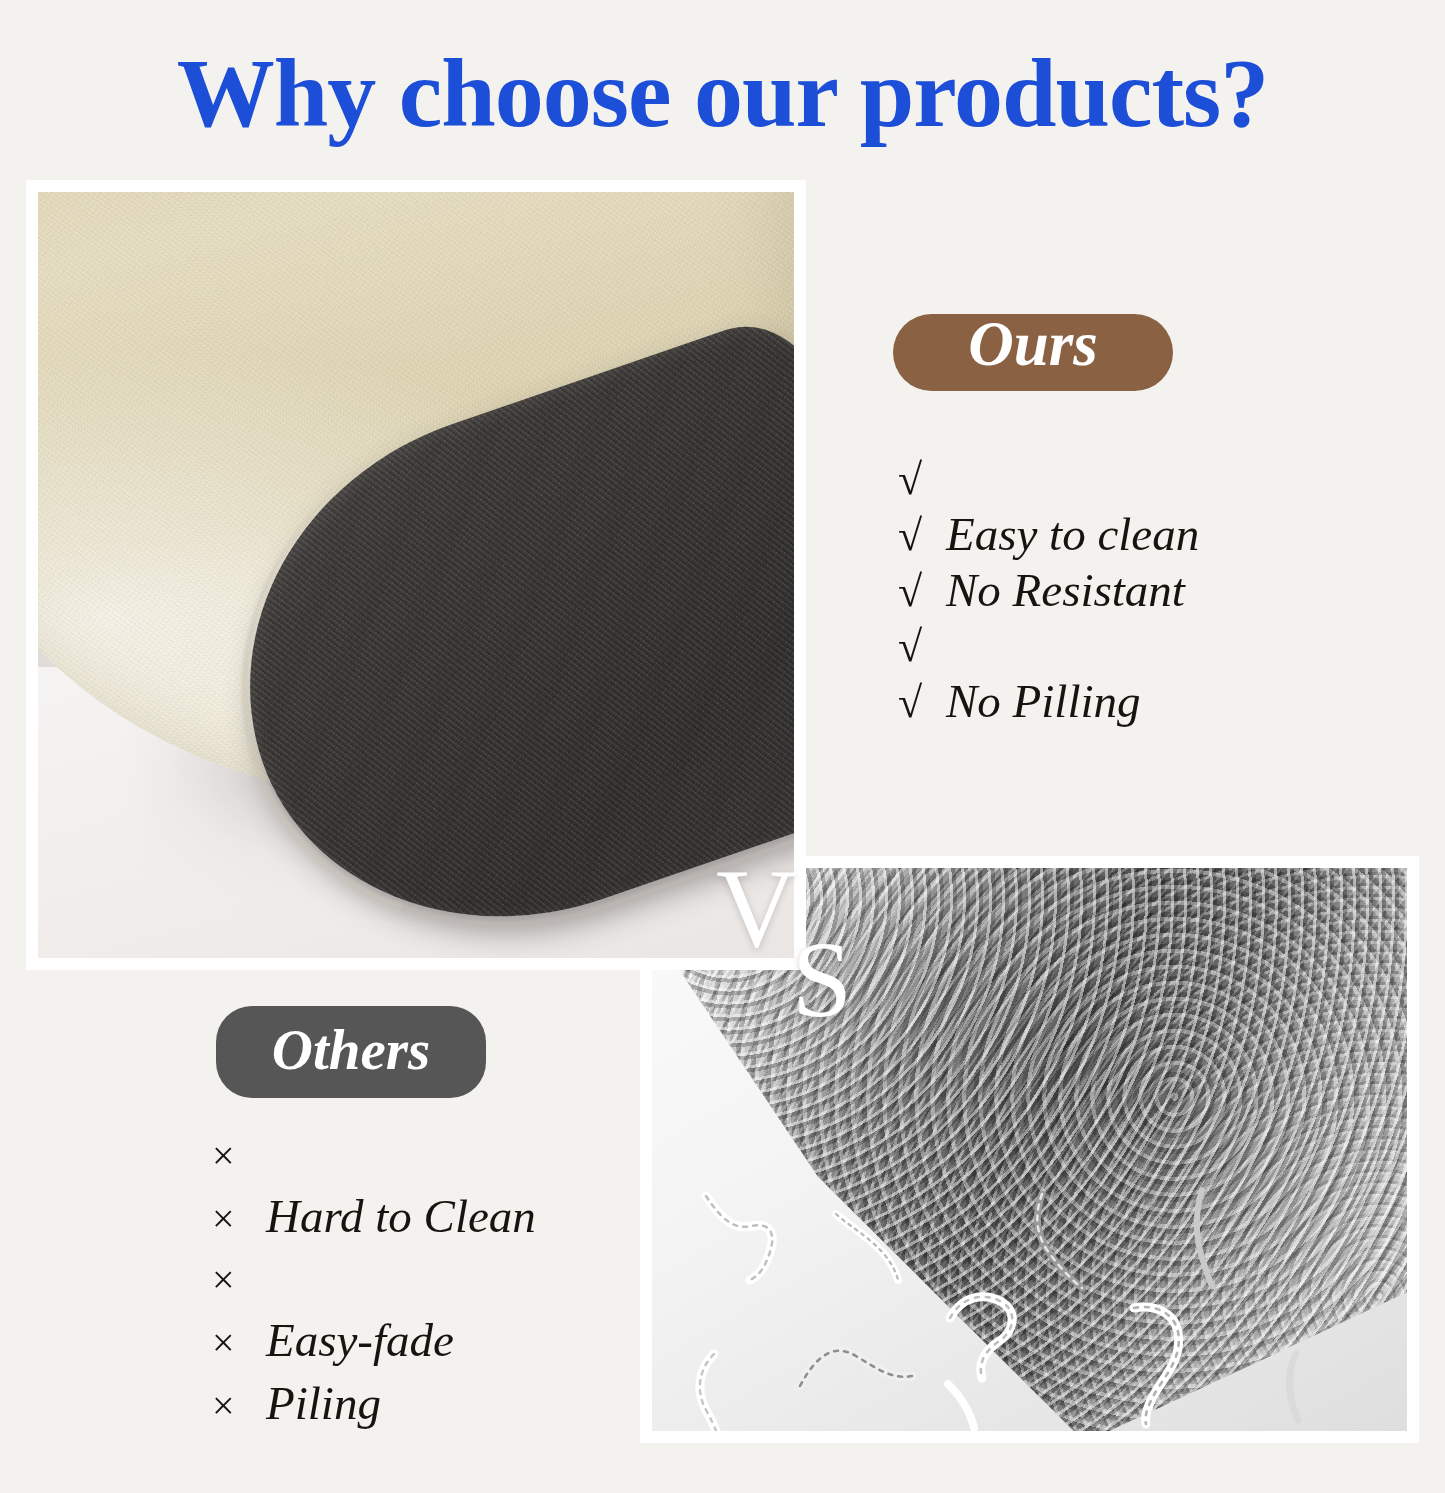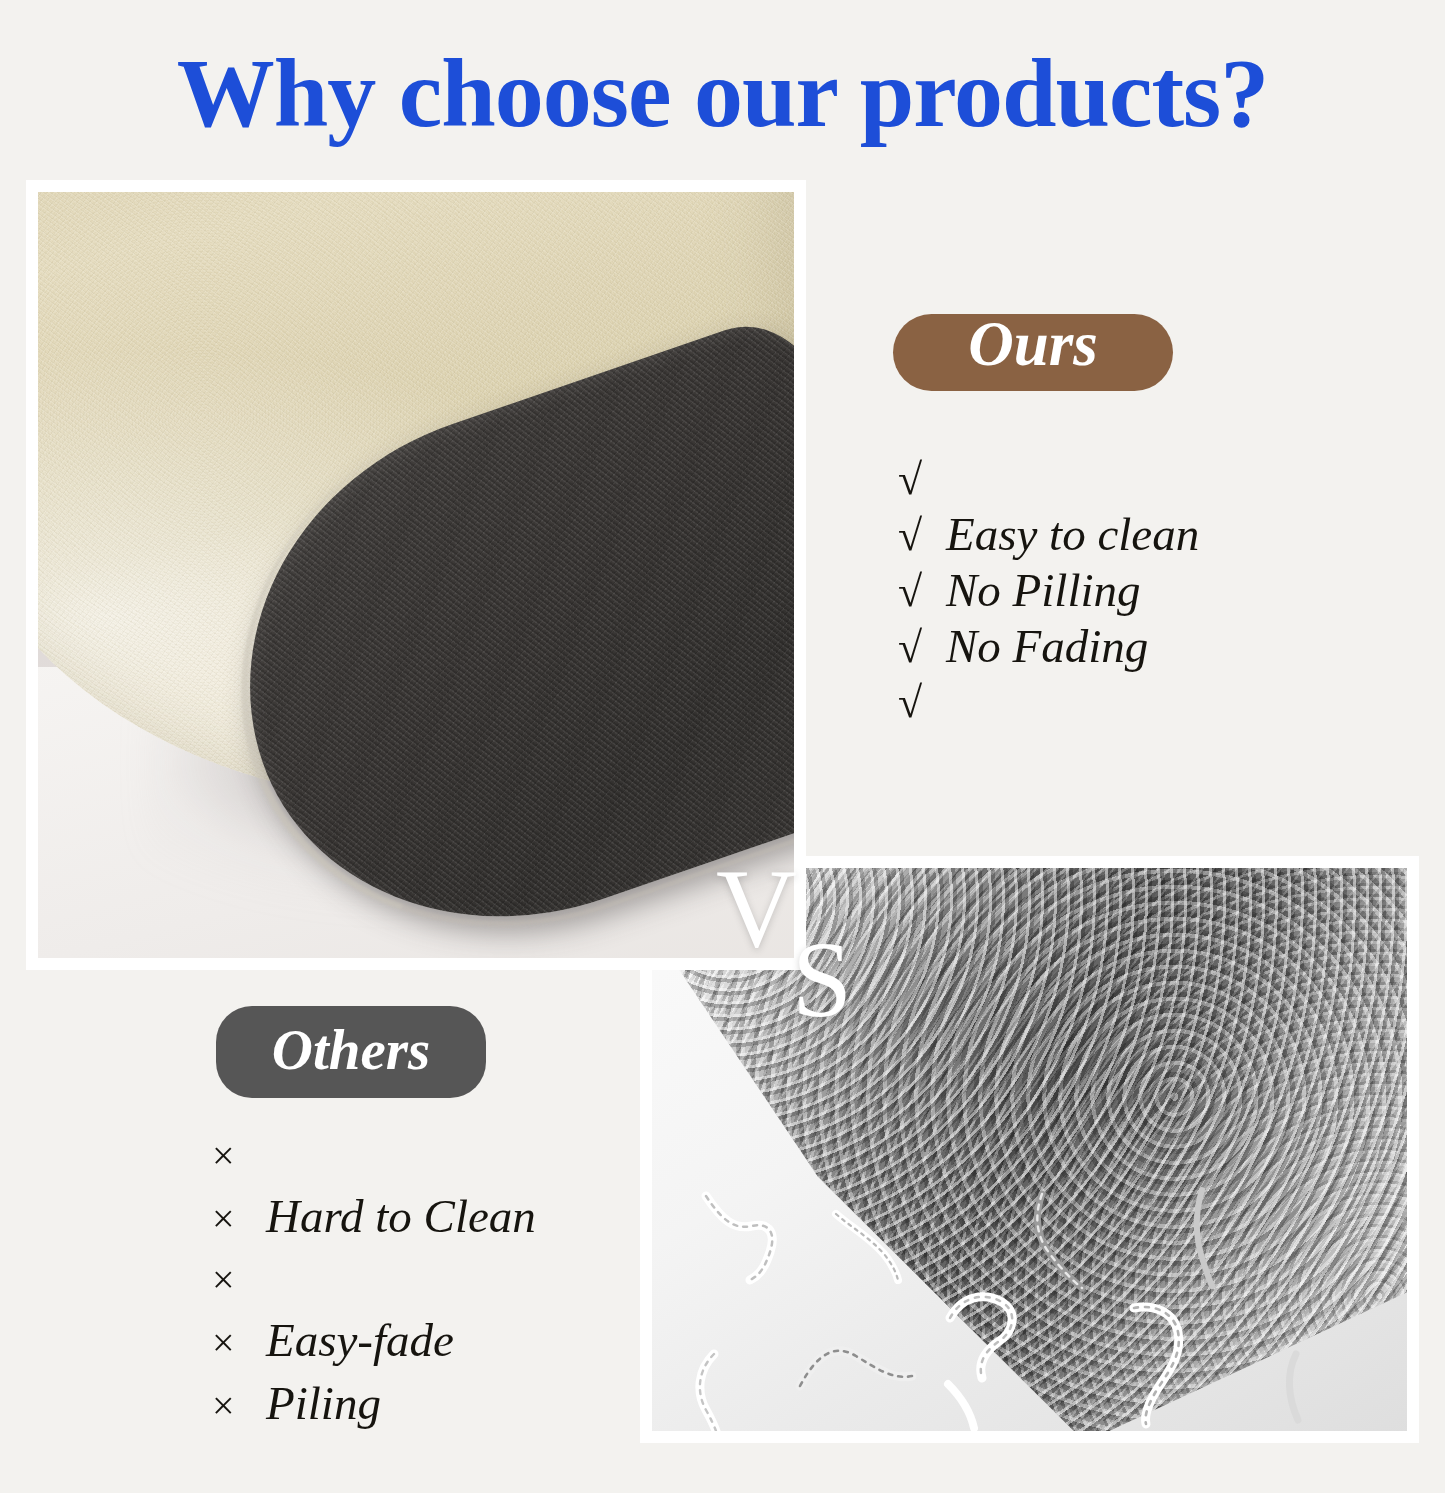--- a/index.html
+++ b/index.html
@@ -492,7 +492,7 @@
   </li>
   <li>
     <span class="mark">√</span>
-    <span>No Pilling</span>
+    <span>No Resistant</span>
   </li>
   <li>
     <span class="mark">√</span>

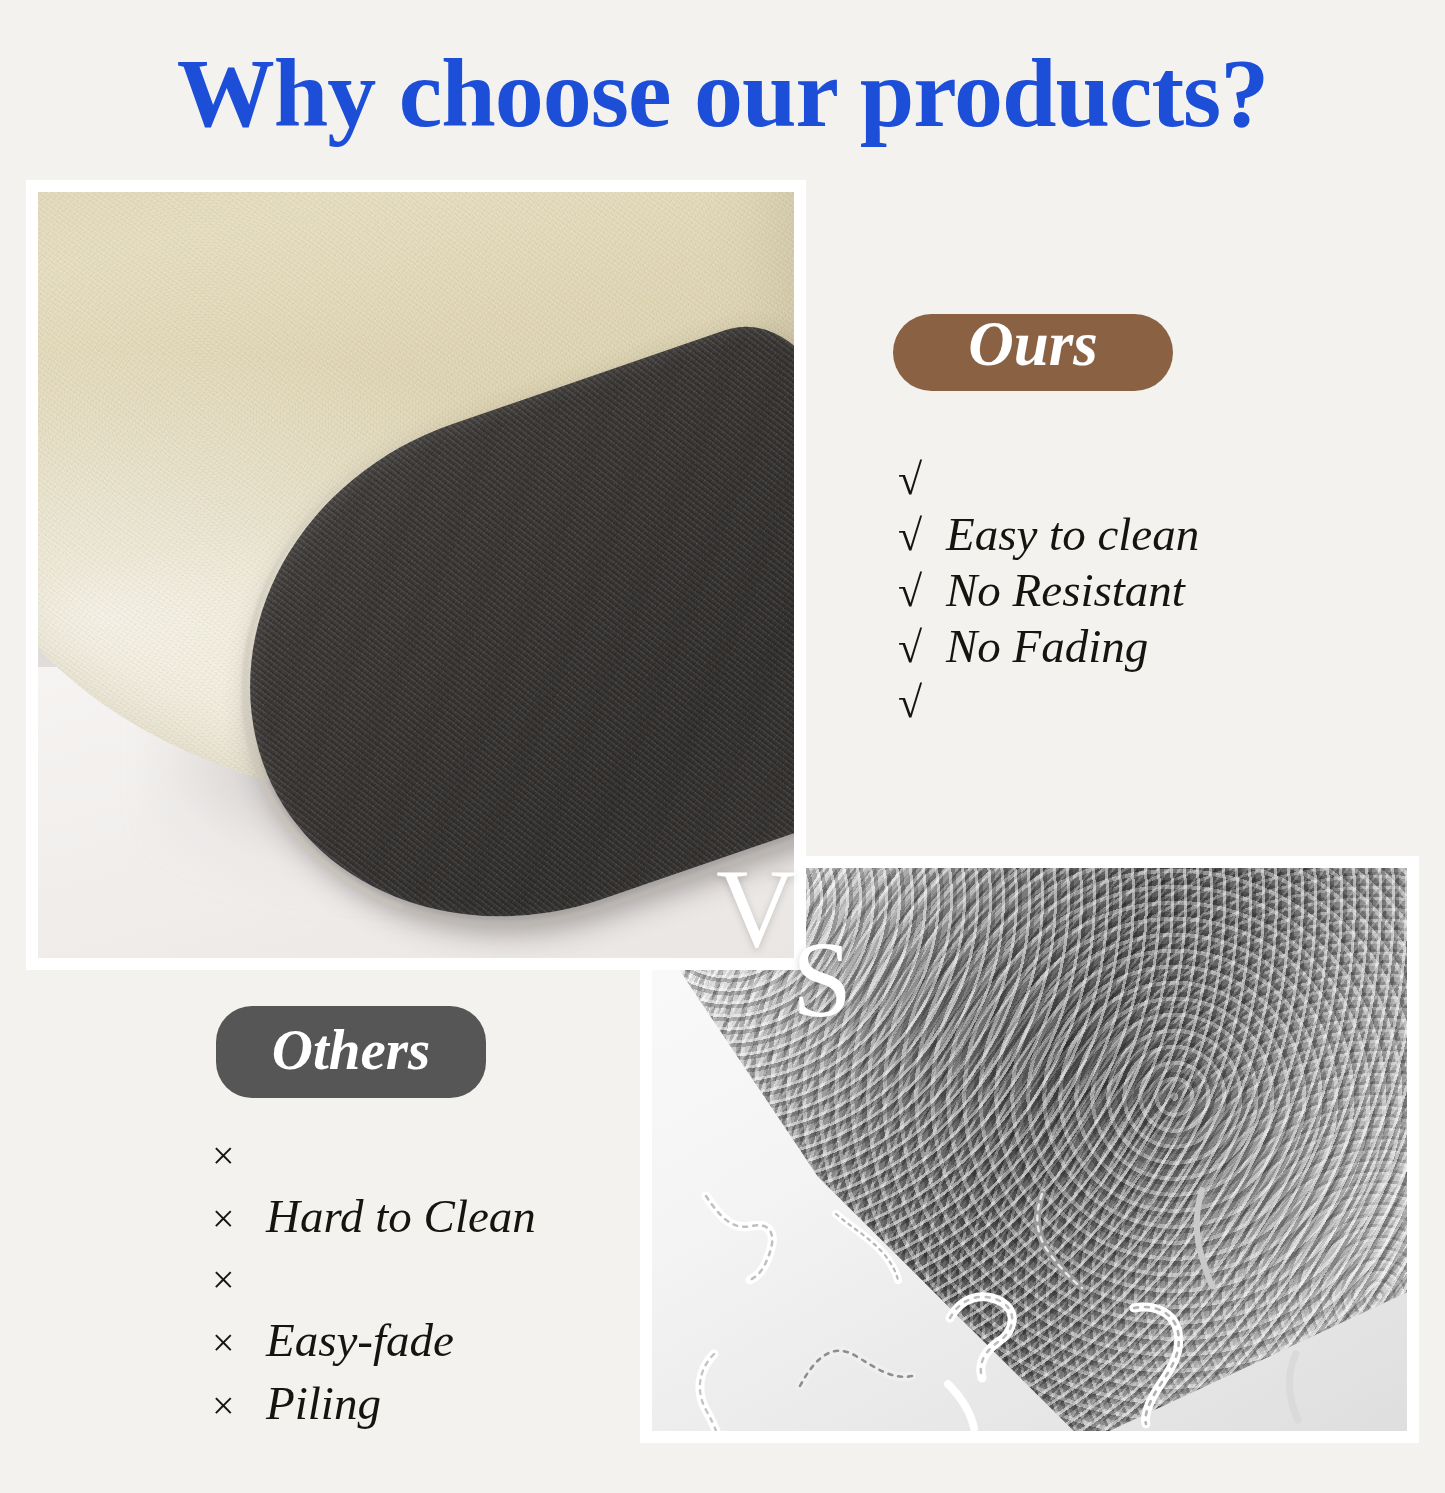--- a/index.html
+++ b/index.html
@@ -496,7 +496,6 @@
   </li>
   <li>
     <span class="mark">√</span>
-    <span>No Fading</span>
   </li>
   <li>
     <span class="mark">√</span>

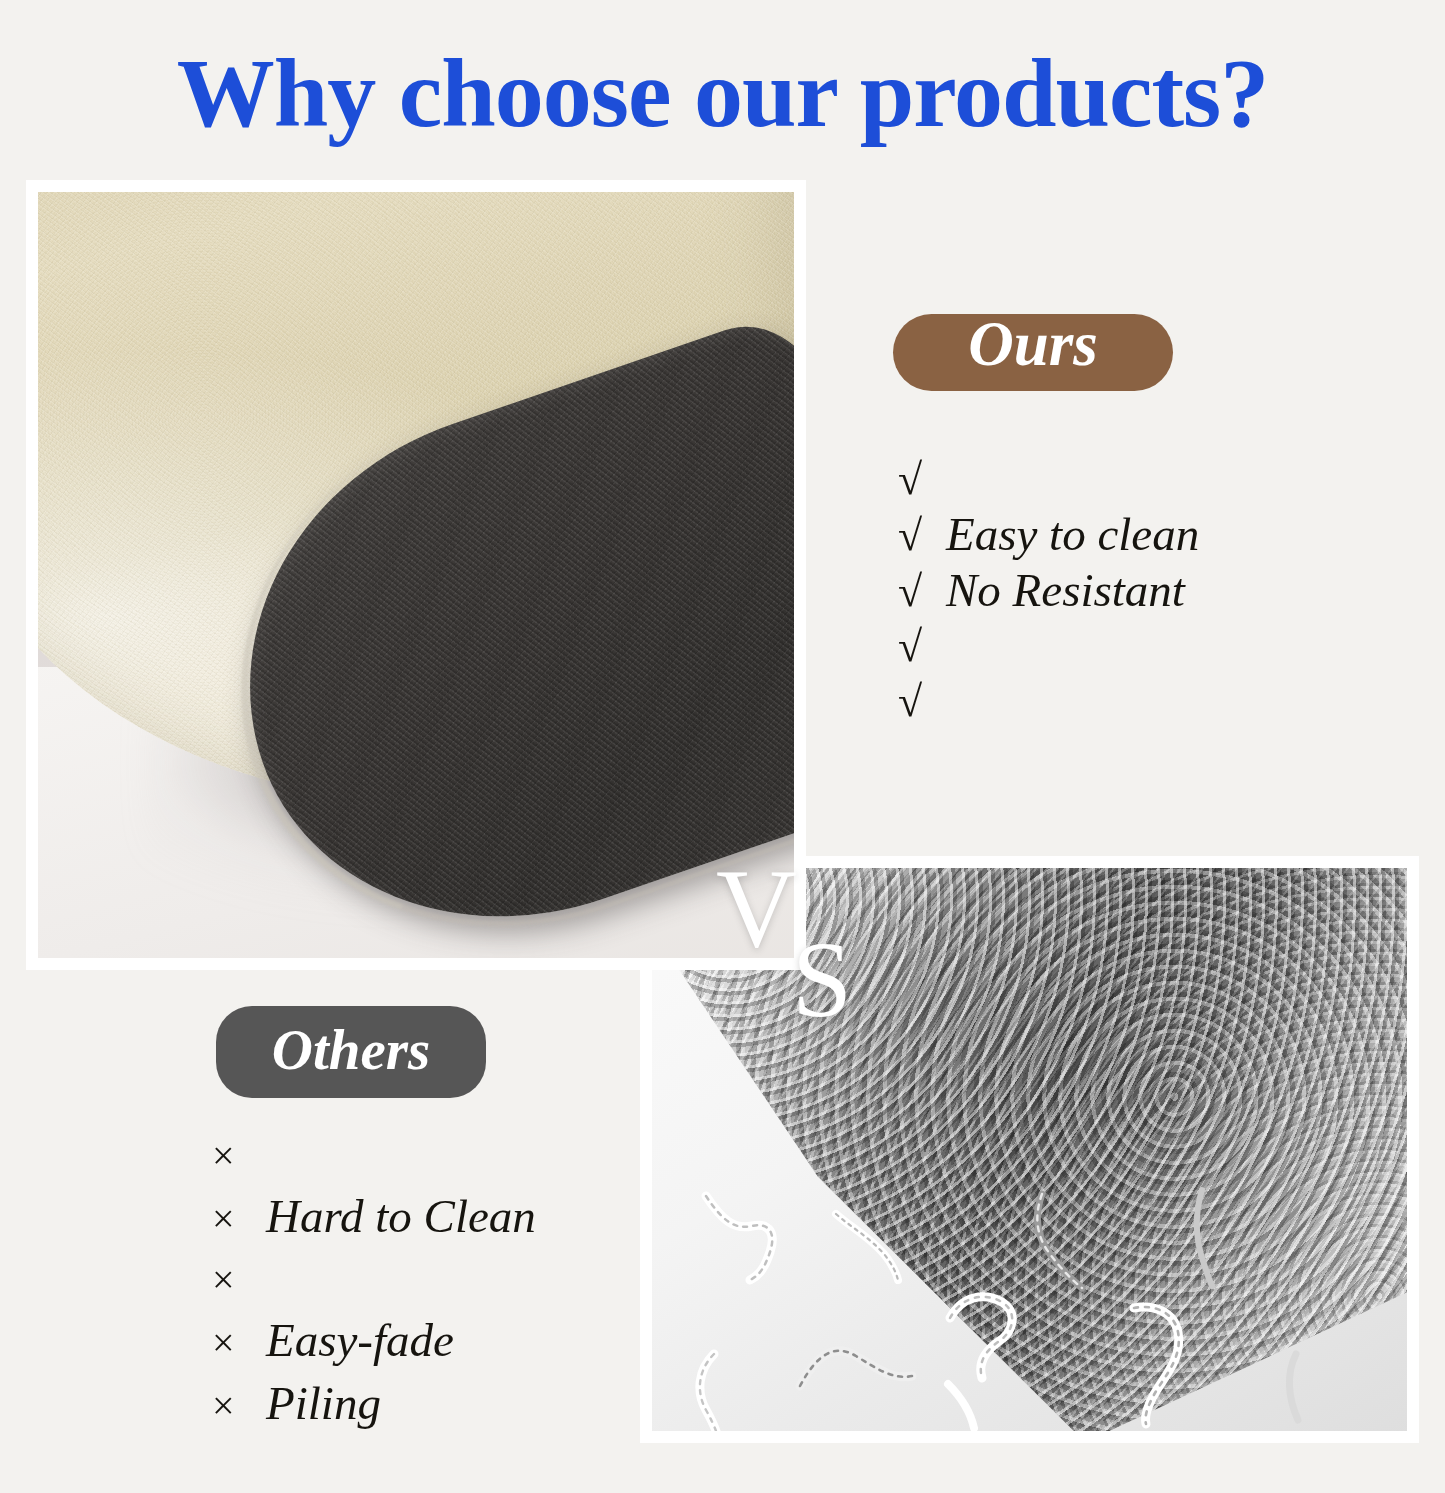--- a/index.html
+++ b/index.html
@@ -499,6 +499,7 @@
   </li>
   <li>
     <span class="mark">√</span>
+    <span>No Pilling</span>
   </li>
 </ul>
 

